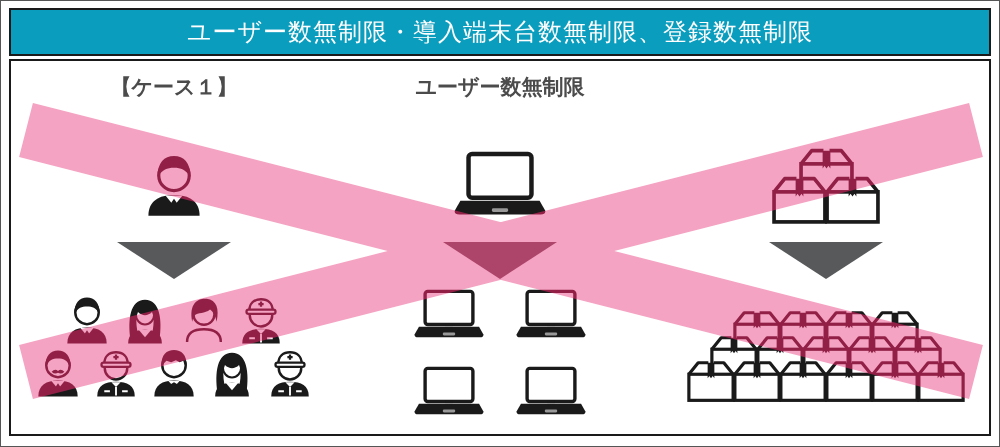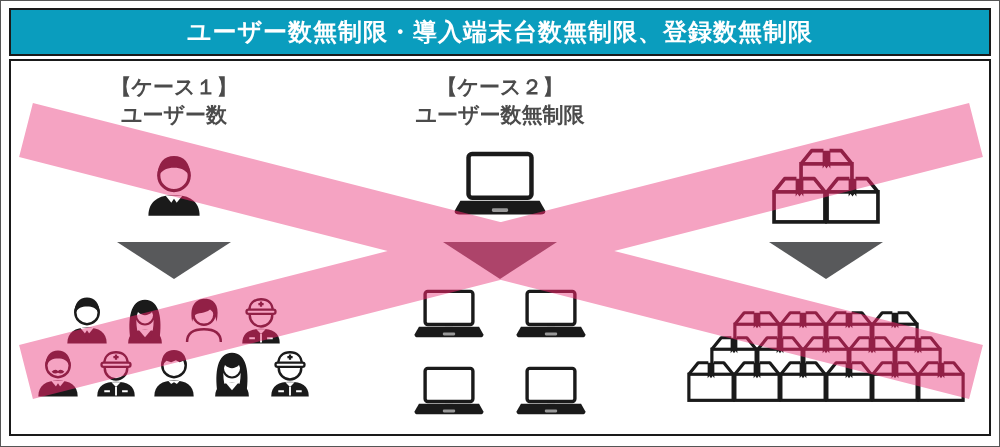--- a/index.html
+++ b/index.html
@@ -12,7 +12,7 @@
     background:var(--teal,#0a9dbe);display:flex;align-items:center;justify-content:center;
   }
   .banner .banner-text{
-    color:#fff;font-size:24px;font-weight:bold;letter-spacing:1px;white-space:nowrap;
+    color:#fff;font-size:24px;font-weight:normal;letter-spacing:1px;white-space:nowrap;
   }
   .content{
     box-sizing:border-box;margin-top:3px;height:377px;border:2px solid #1a1a1a;

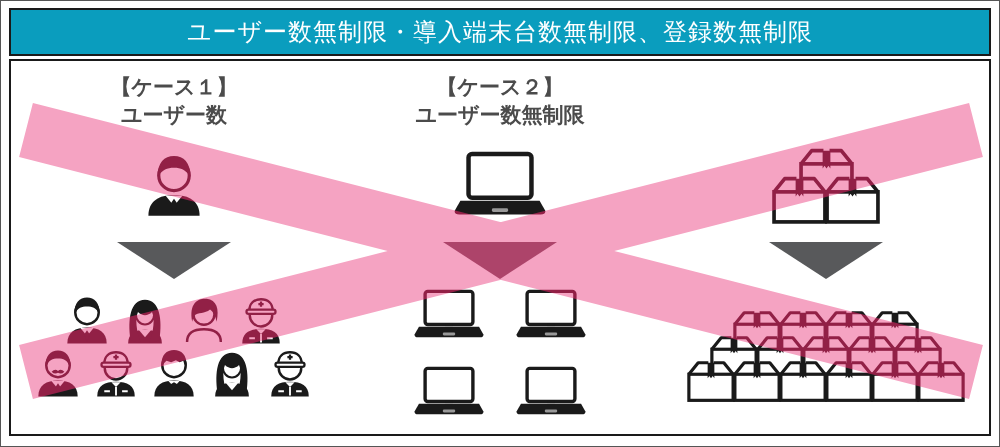--- a/index.html
+++ b/index.html
@@ -174,7 +174,6 @@
 
     <div class="column col2">
       <div class="case-title">
-        <div>【ケース２】</div>
         <div>ユーザー数無制限</div>
       </div>
       <div class="top-area">

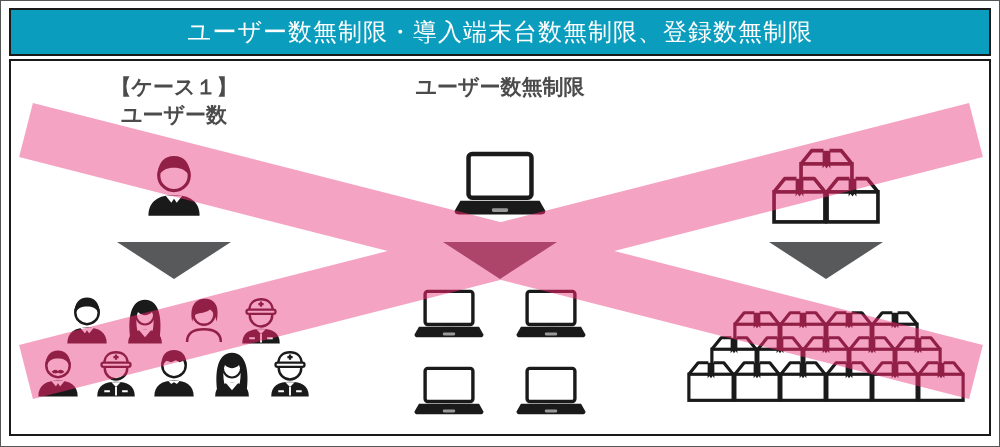--- a/index.html
+++ b/index.html
@@ -127,7 +127,6 @@
     <div class="column col1">
       <div class="case-title">
         <div>【ケース１】</div>
-        <div>ユーザー数</div>
       </div>
       <div class="top-area">
           <div class="icon-row people-row">

